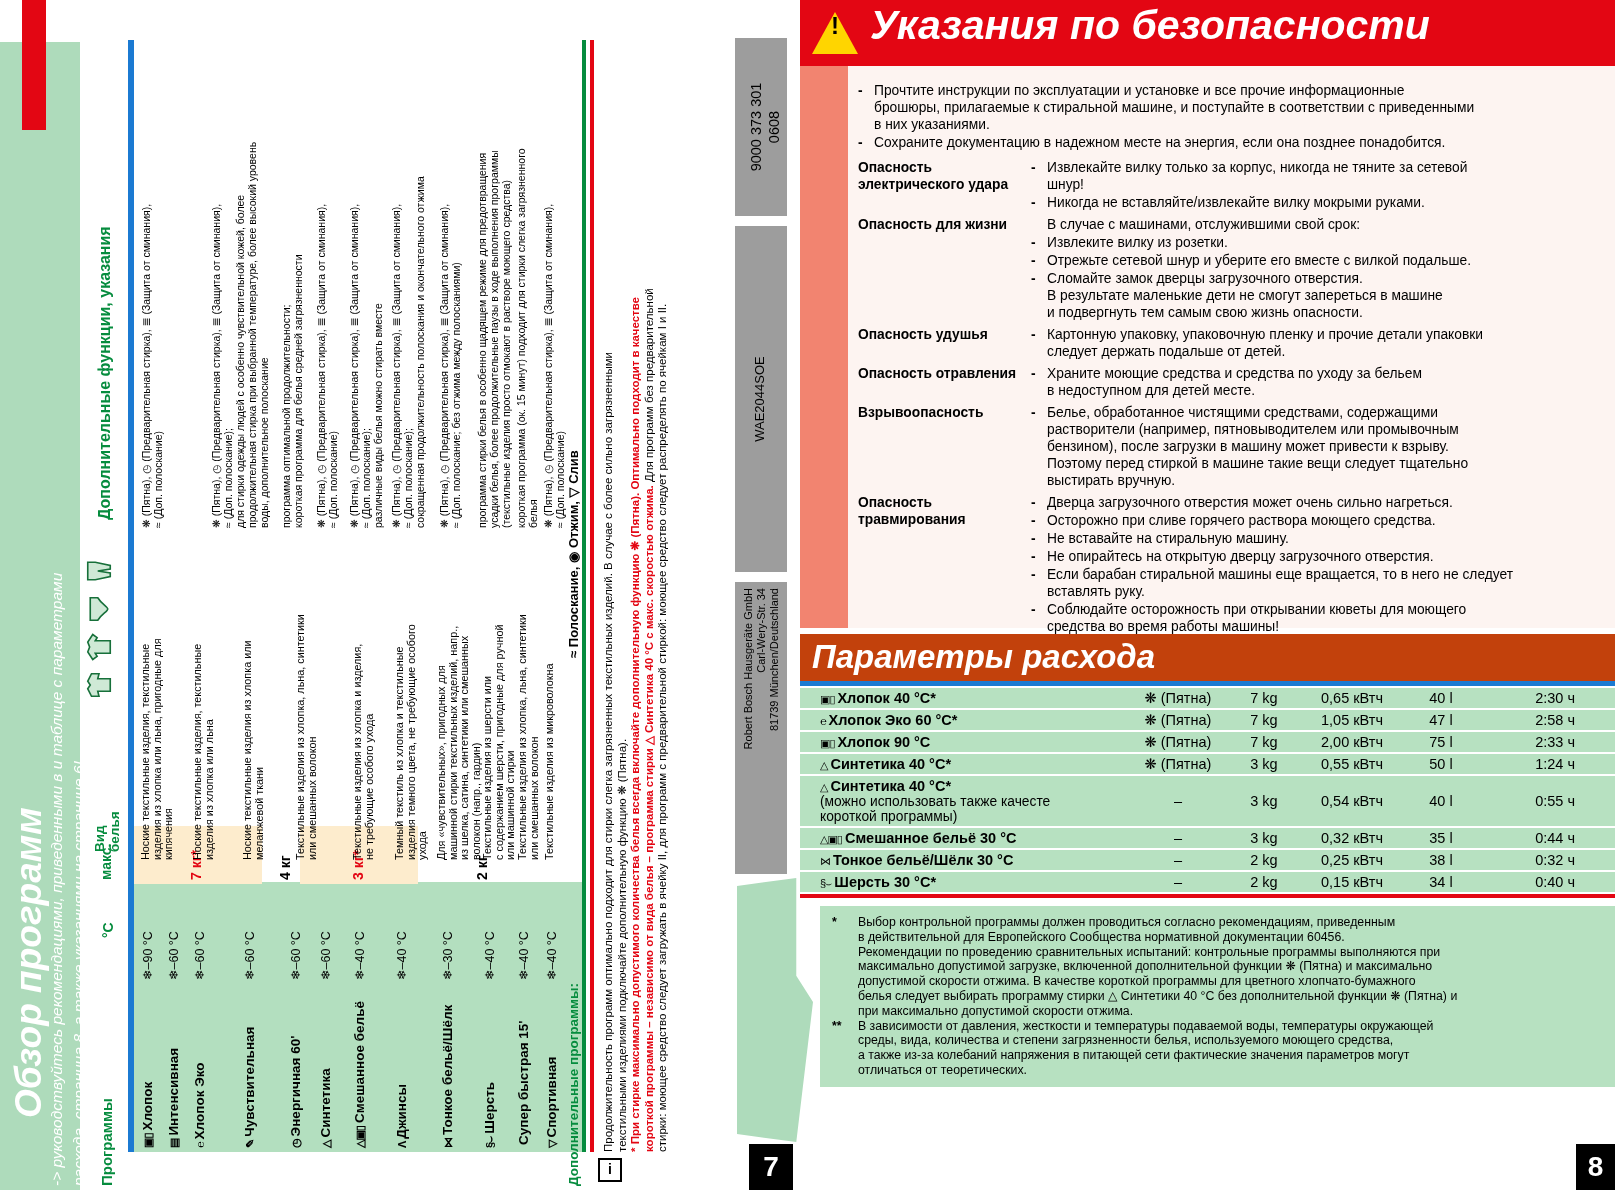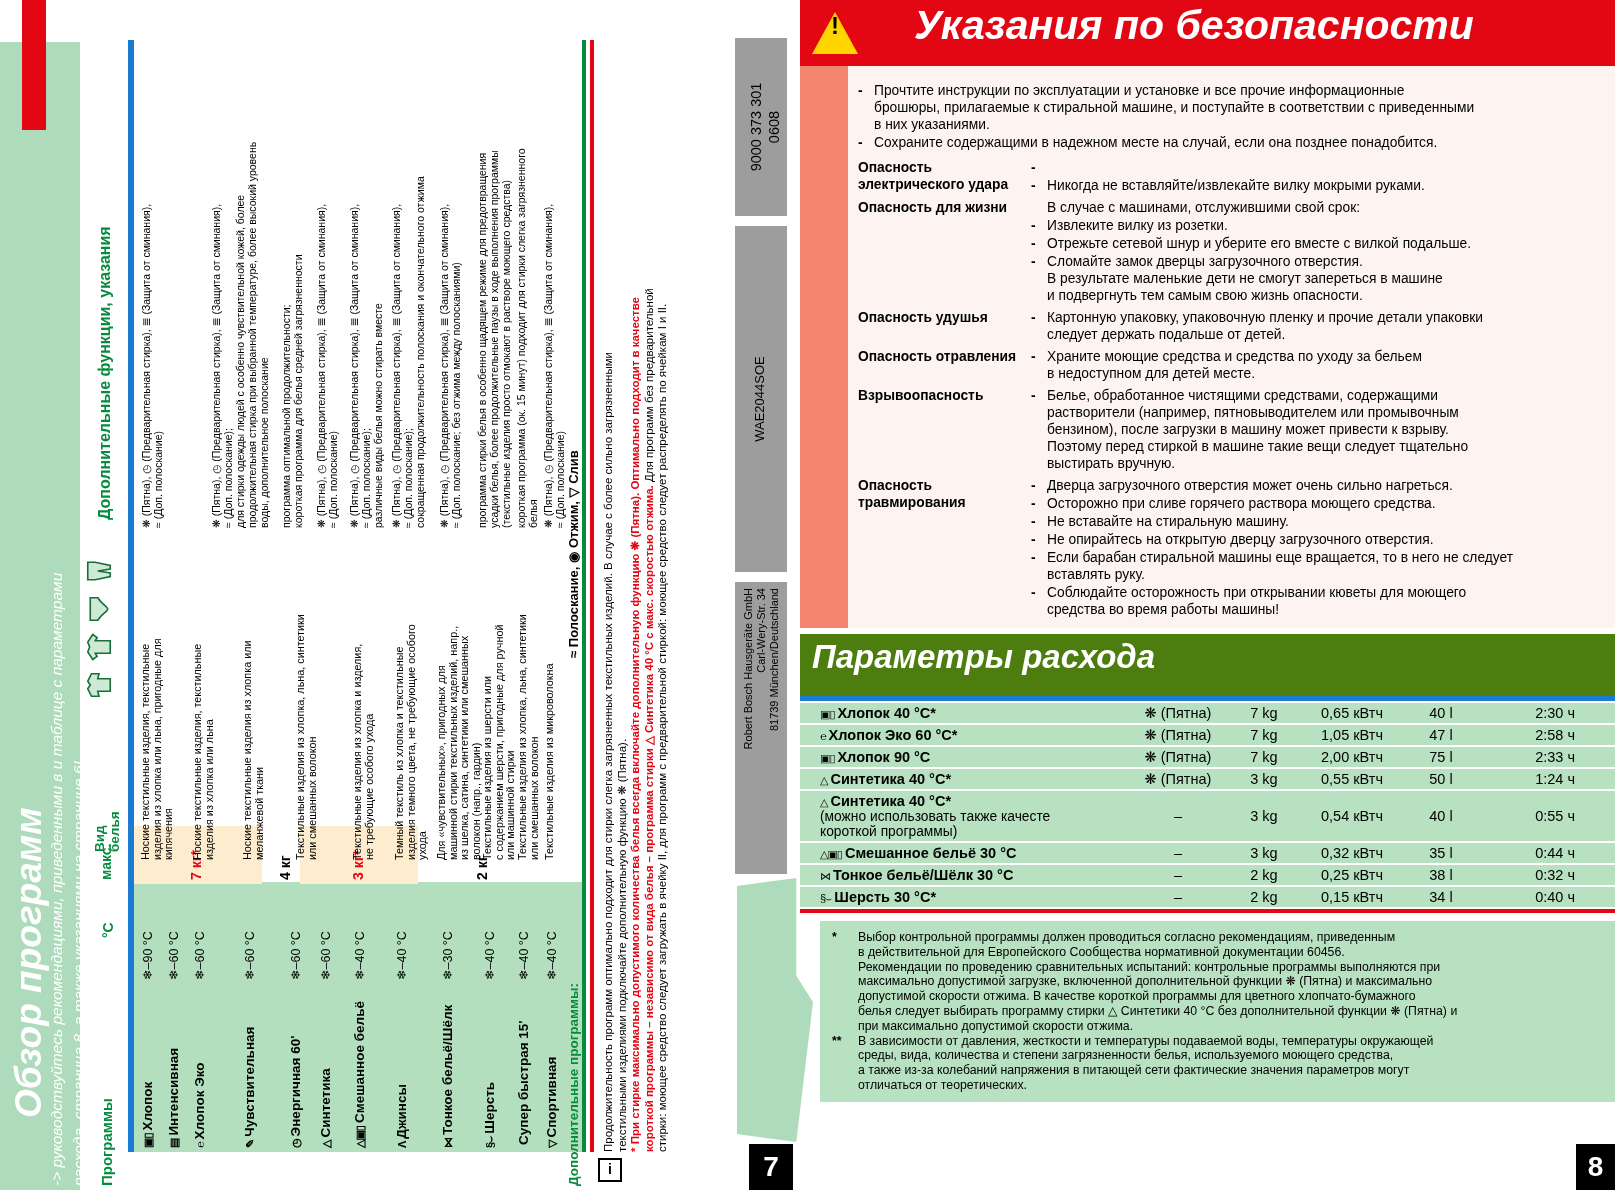--- a/index.html
+++ b/index.html
@@ -61,7 +61,7 @@
   .warn-tri{position:absolute;left:12px;top:12px;width:46px;height:42px;background:#ffd500;
             clip-path:polygon(50% 0,100% 100%,0 100%);}
   .warn-mark{position:absolute;left:0;top:12px;width:100%;text-align:center;font-weight:bold;font-size:24px;color:#000;}
-  .saf-title{position:absolute;left:70px;top:2px;font-size:41px;font-style:italic;font-weight:bold;color:#fff;white-space:nowrap;margin-left:44px;}
+  .saf-title{position:absolute;left:70px;top:2px;font-size:41px;font-style:italic;font-weight:bold;color:#fff;white-space:nowrap;}
   .saf-body{left:800px;top:66px;width:815px;height:562px;background:#fdf4f1;}
   .salmon{position:absolute;left:0;top:0;width:48px;height:100%;background:#f28470;}
   .saf-content{position:absolute;left:58px;top:16px;right:10px;font-size:13.8px;line-height:17px;}

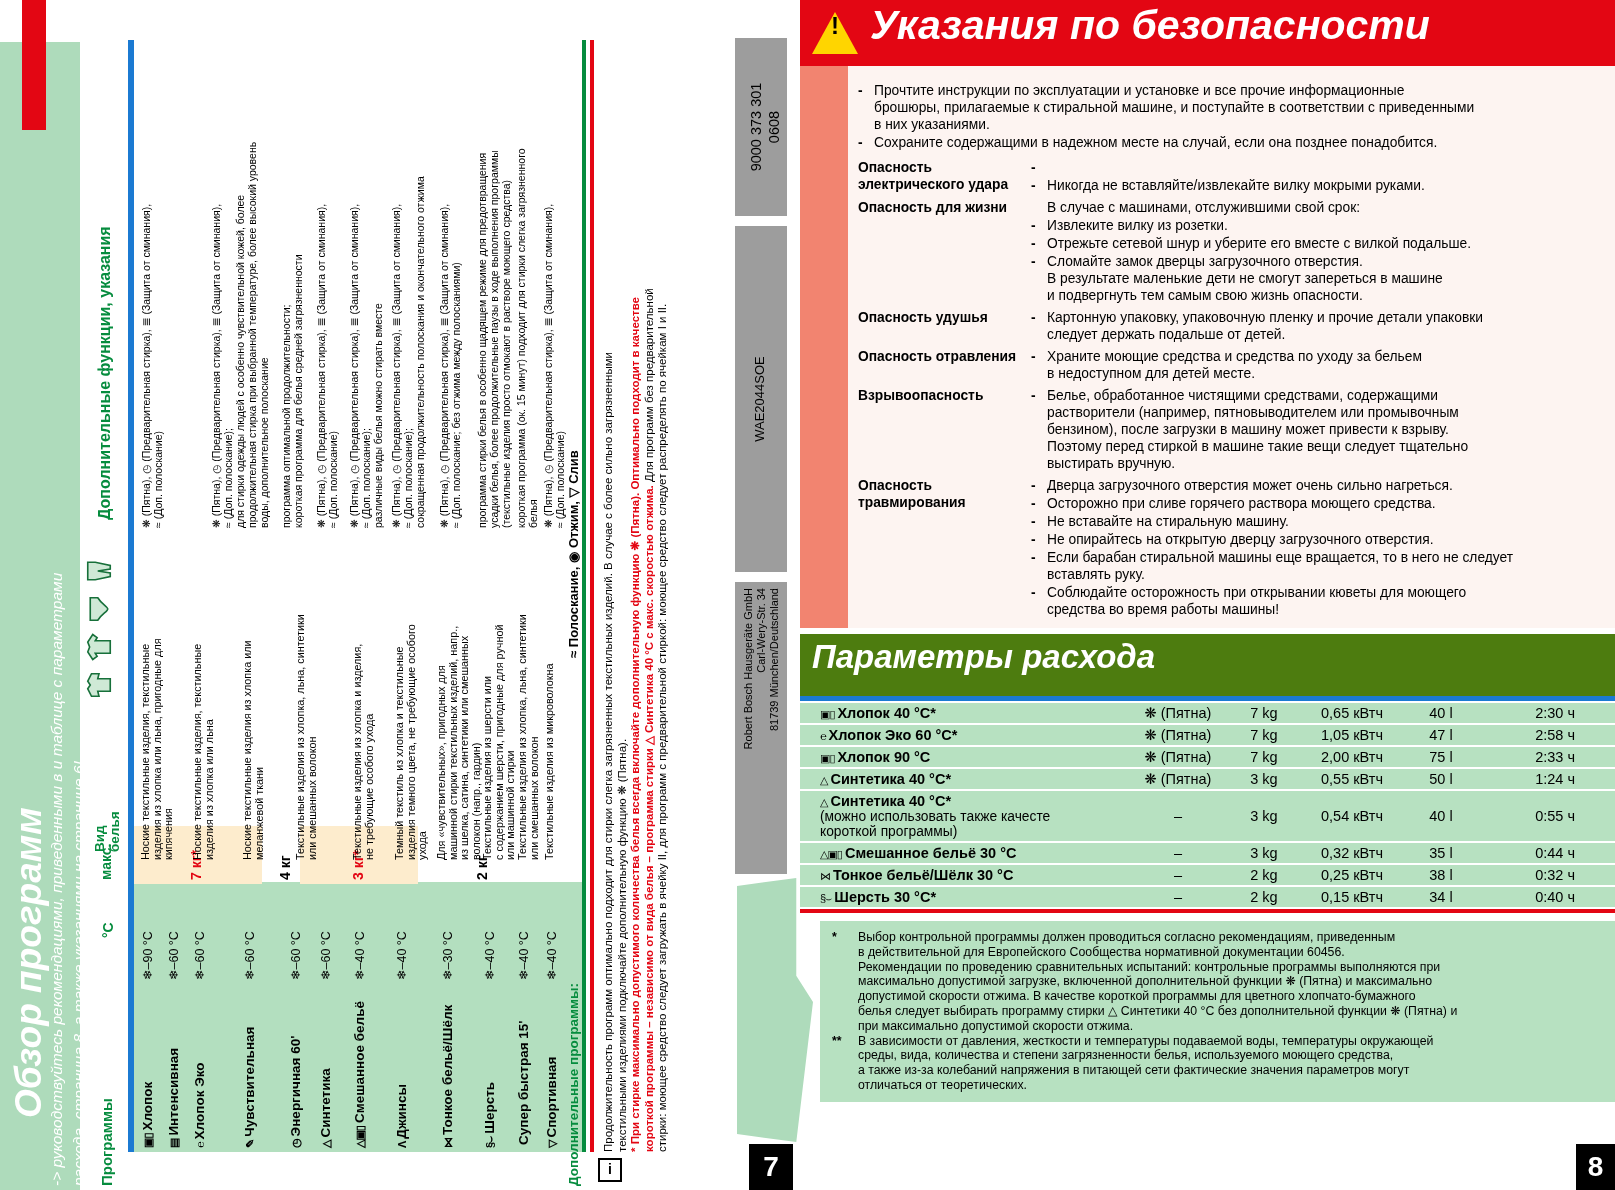--- a/index.html
+++ b/index.html
@@ -261,7 +261,7 @@
           </div>
           <div class="s-item">
             <div class="dash">-</div>
-            <div class="s-text">Сохраните содержащими в надежном месте на случай, если она позднее понадобится.</div>
+            <div class="s-text">Сохраните документацию в надежном месте на энергия, если она позднее понадобится.</div>
           </div>
         </div>
       <div id="safety-rows">

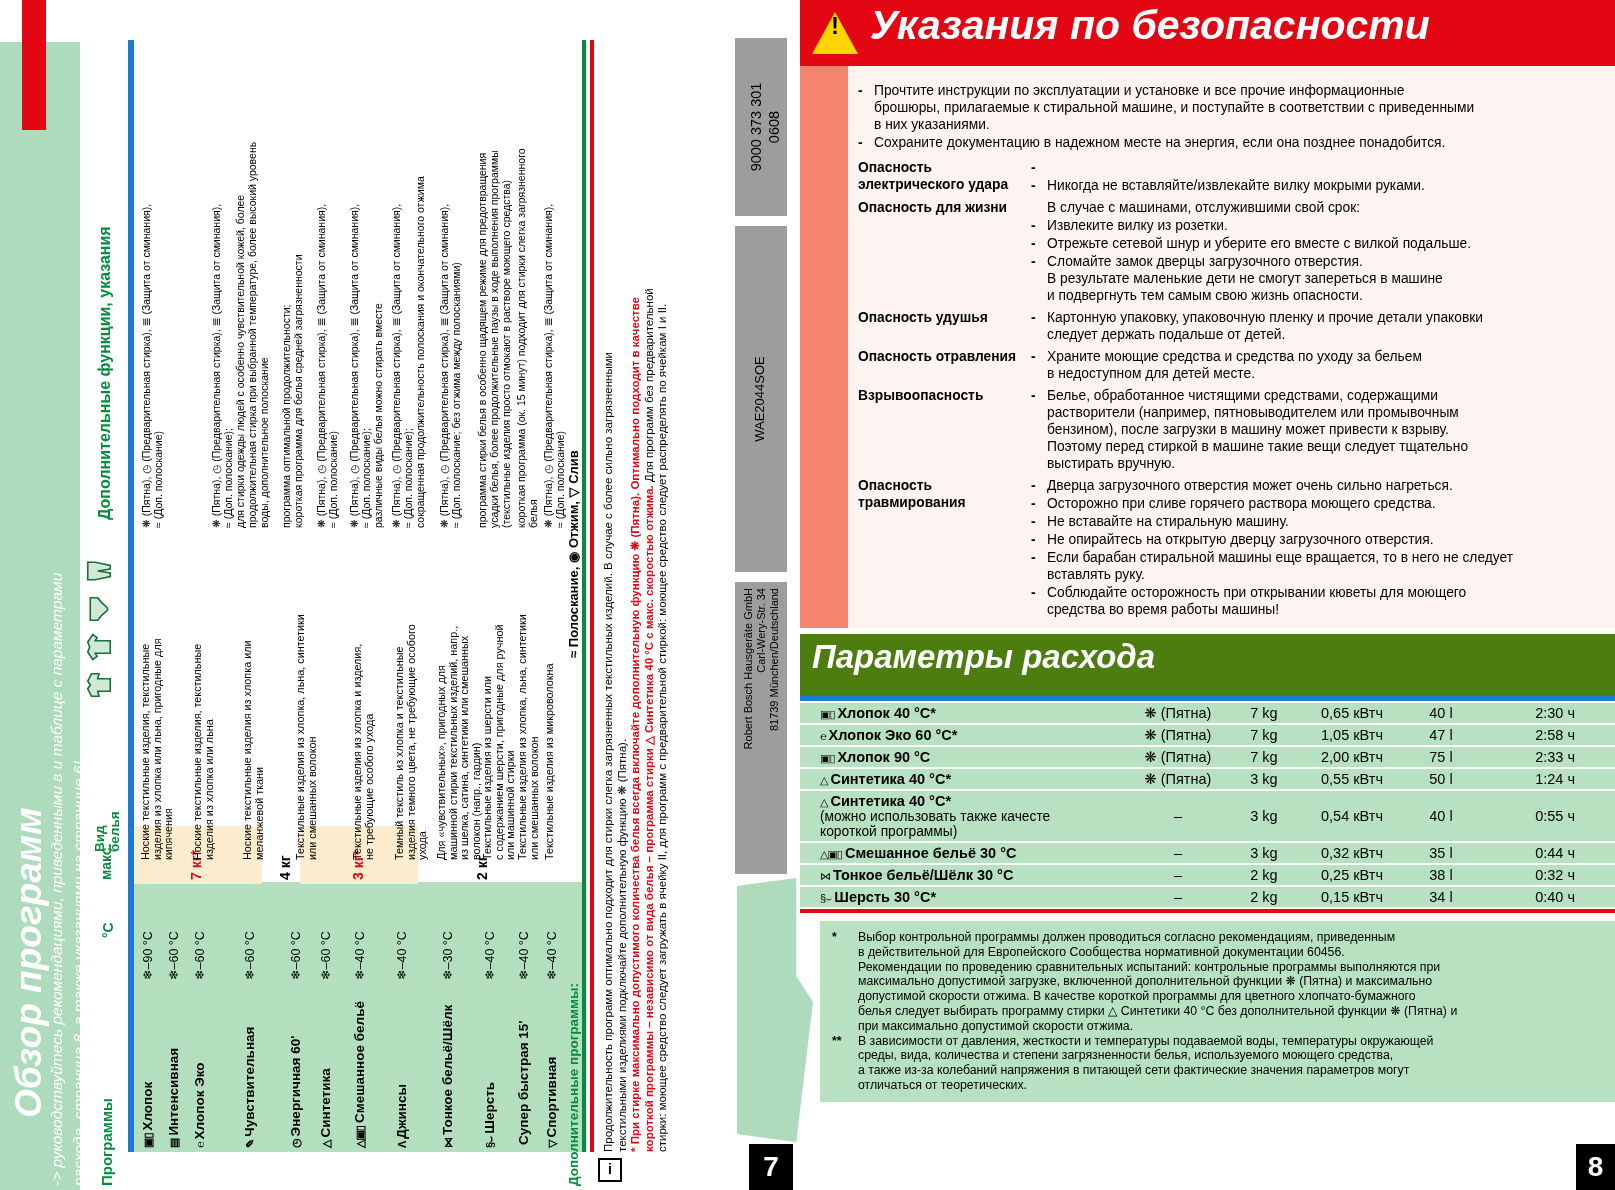--- a/index.html
+++ b/index.html
@@ -269,6 +269,8 @@
           <div class="s-desc">
             <div class="s-item">
               <div class="dash">-</div>
+              <div class="s-text">Извлекайте вилку только за корпус, никогда не тяните за сетевой
+шнур!</div>
             </div>
             <div class="s-item">
               <div class="dash">-</div>

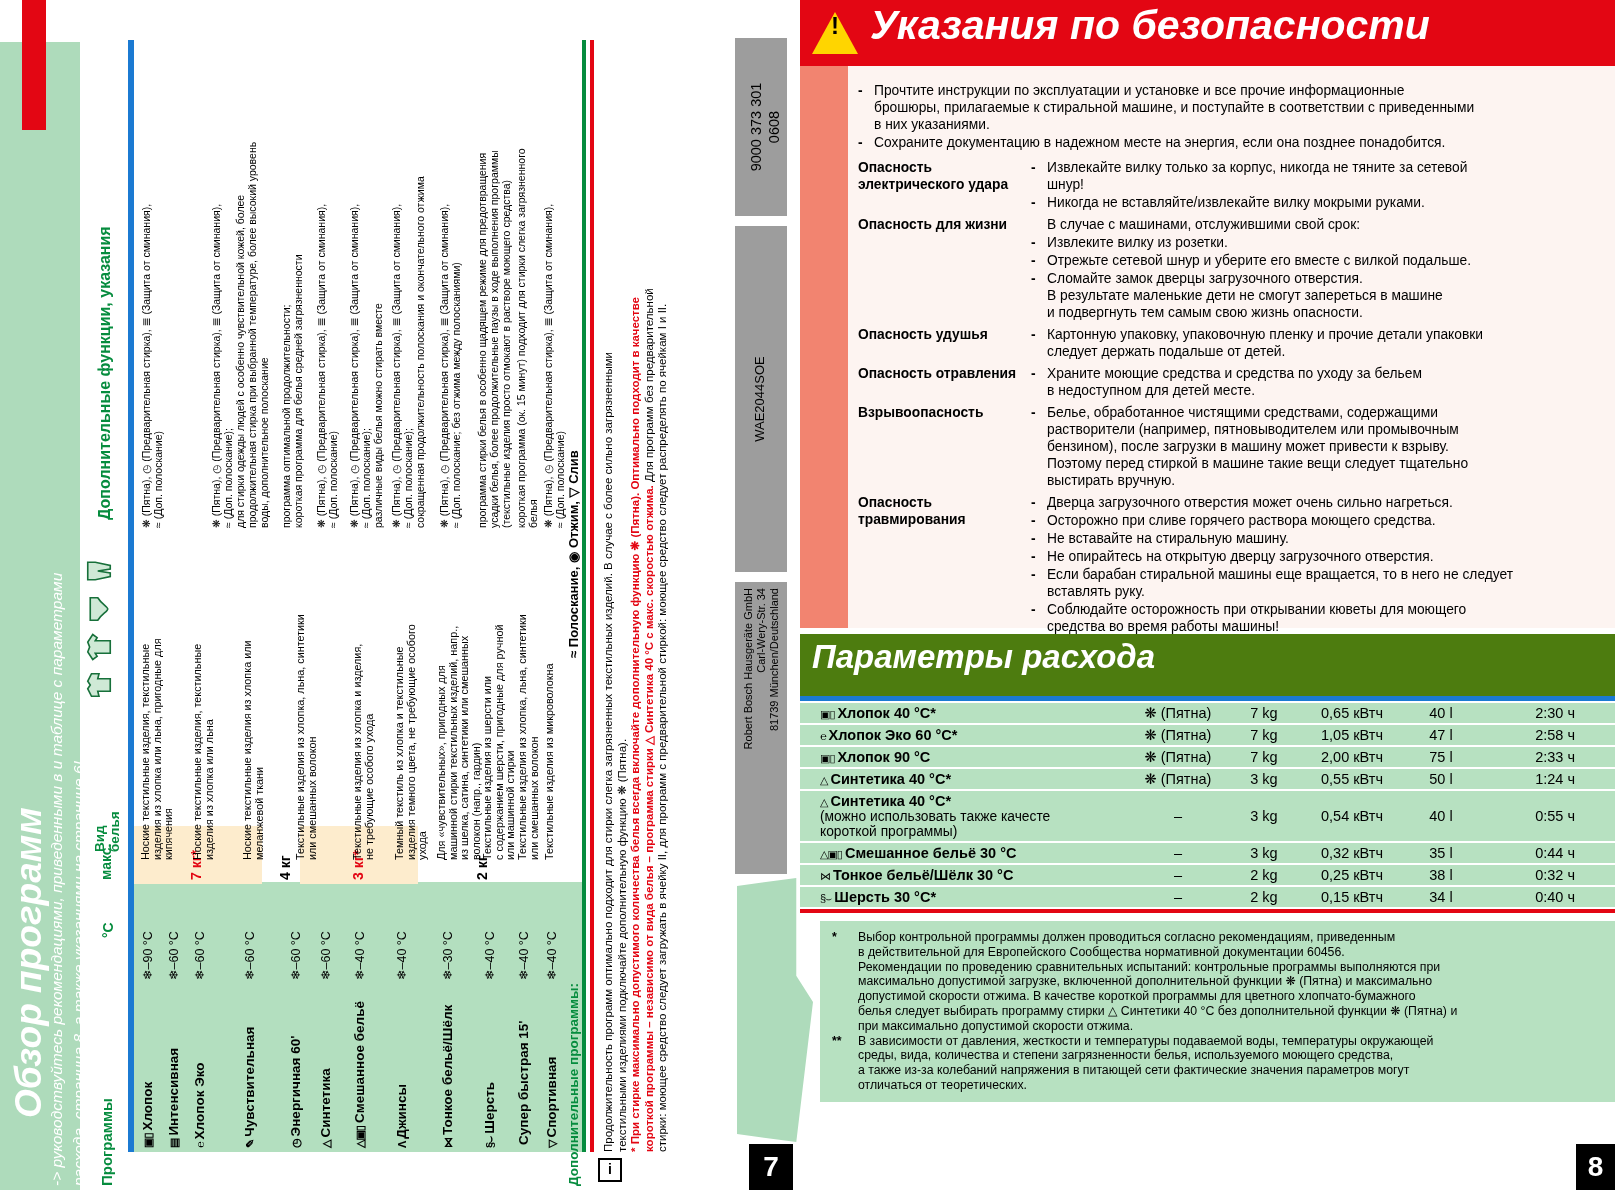--- a/index.html
+++ b/index.html
@@ -73,7 +73,7 @@
   .s-label{font-weight:bold;}
   
   .cons{left:800px;top:634px;width:815px;}
-  .cons-bar{height:62px;background:#4d7c0f;}
+  .cons-bar{height:47px;background:#c2410c;}
   .cons-title{padding-left:12px;font-size:33px;font-style:italic;font-weight:bold;color:#fff;line-height:46px;white-space:nowrap;}
   .c-grid{display:grid;grid-template-columns:328px 100px 72px 104px 74px 1fr;align-items:start;}
   #cons-head{margin-top:4px;min-height:42px;}

